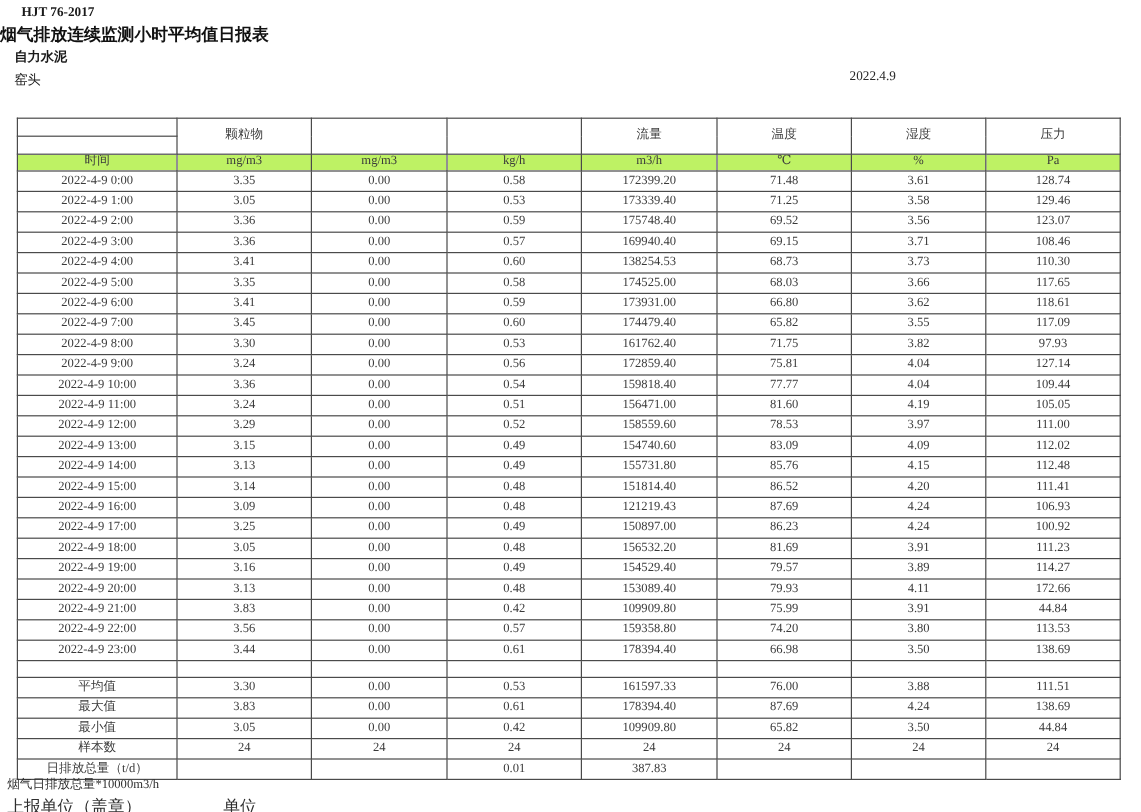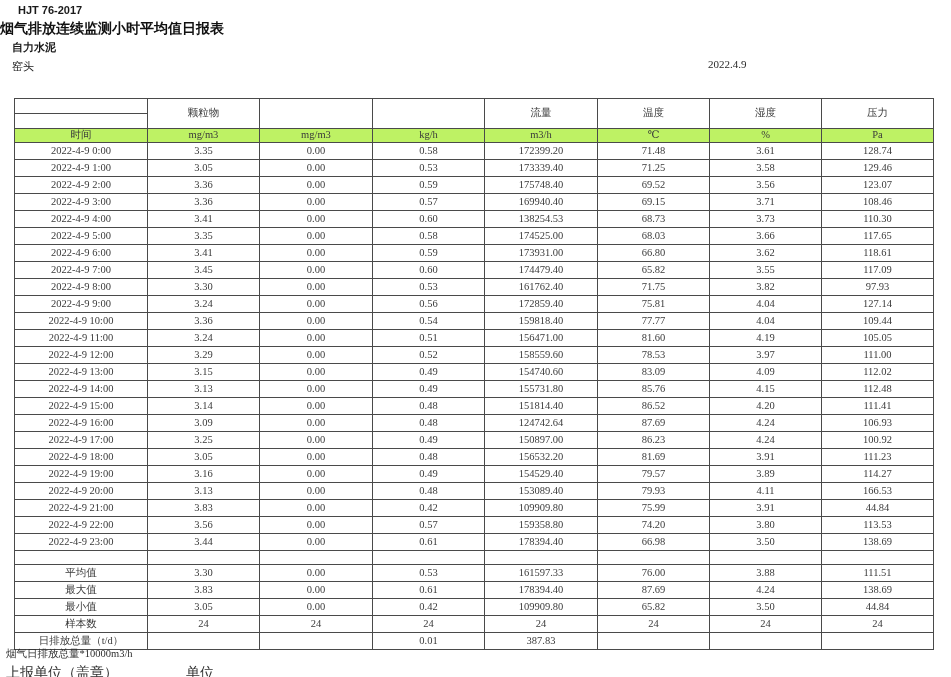--- a/index.html
+++ b/index.html
@@ -14,7 +14,7 @@
   .std-code {
     position: absolute; left: 18px; top: 4px;
     font-size: 11px; font-weight: bold; color: #1a1a1a;
-    font-family: Liberation Sans, sans-serif;
+    font-family: Liberation Serif, serif;
   }
   .report-title {
     position: absolute; left: 0; top: 20px; width: 951px;

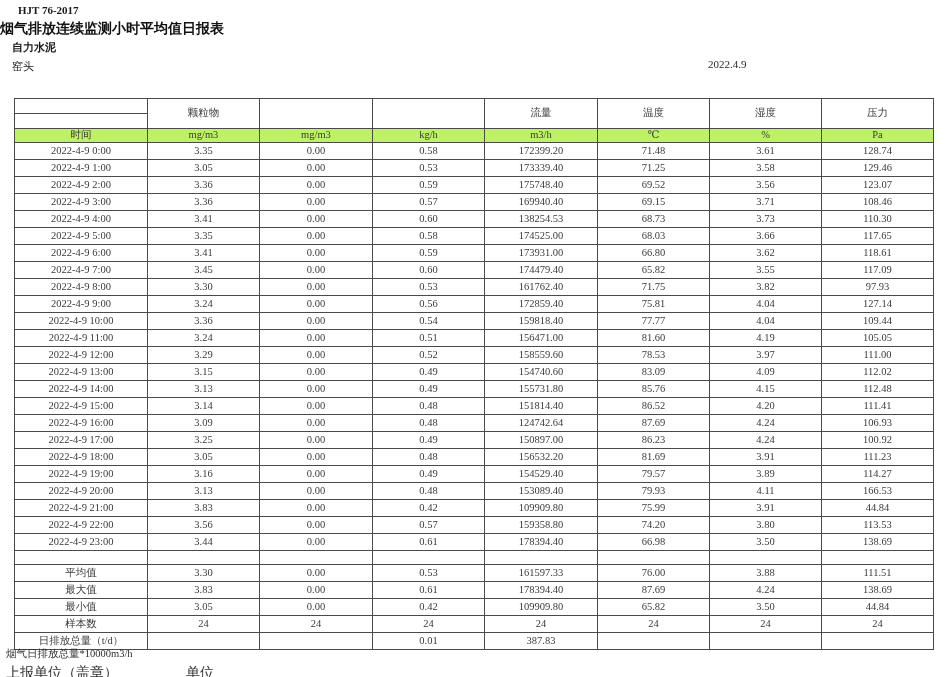--- a/index.html
+++ b/index.html
@@ -270,7 +270,7 @@
         <td>3.09</td>
         <td>0.00</td>
         <td>0.48</td>
-        <td>124742.64</td>
+        <td>121219.43</td>
         <td>87.69</td>
         <td>4.24</td>
         <td>106.93</td>

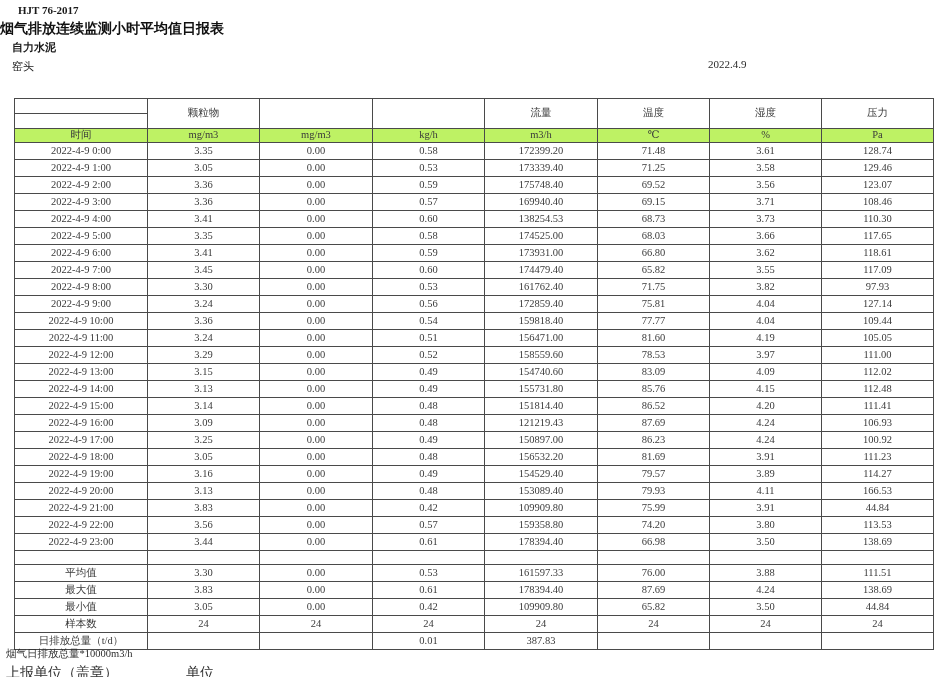--- a/index.html
+++ b/index.html
@@ -313,7 +313,7 @@
         <td>153089.40</td>
         <td>79.93</td>
         <td>4.11</td>
-        <td>166.53</td>
+        <td>172.66</td>
       </tr>
       <tr class="data-row">
         <td>2022-4-9 21:00</td>

